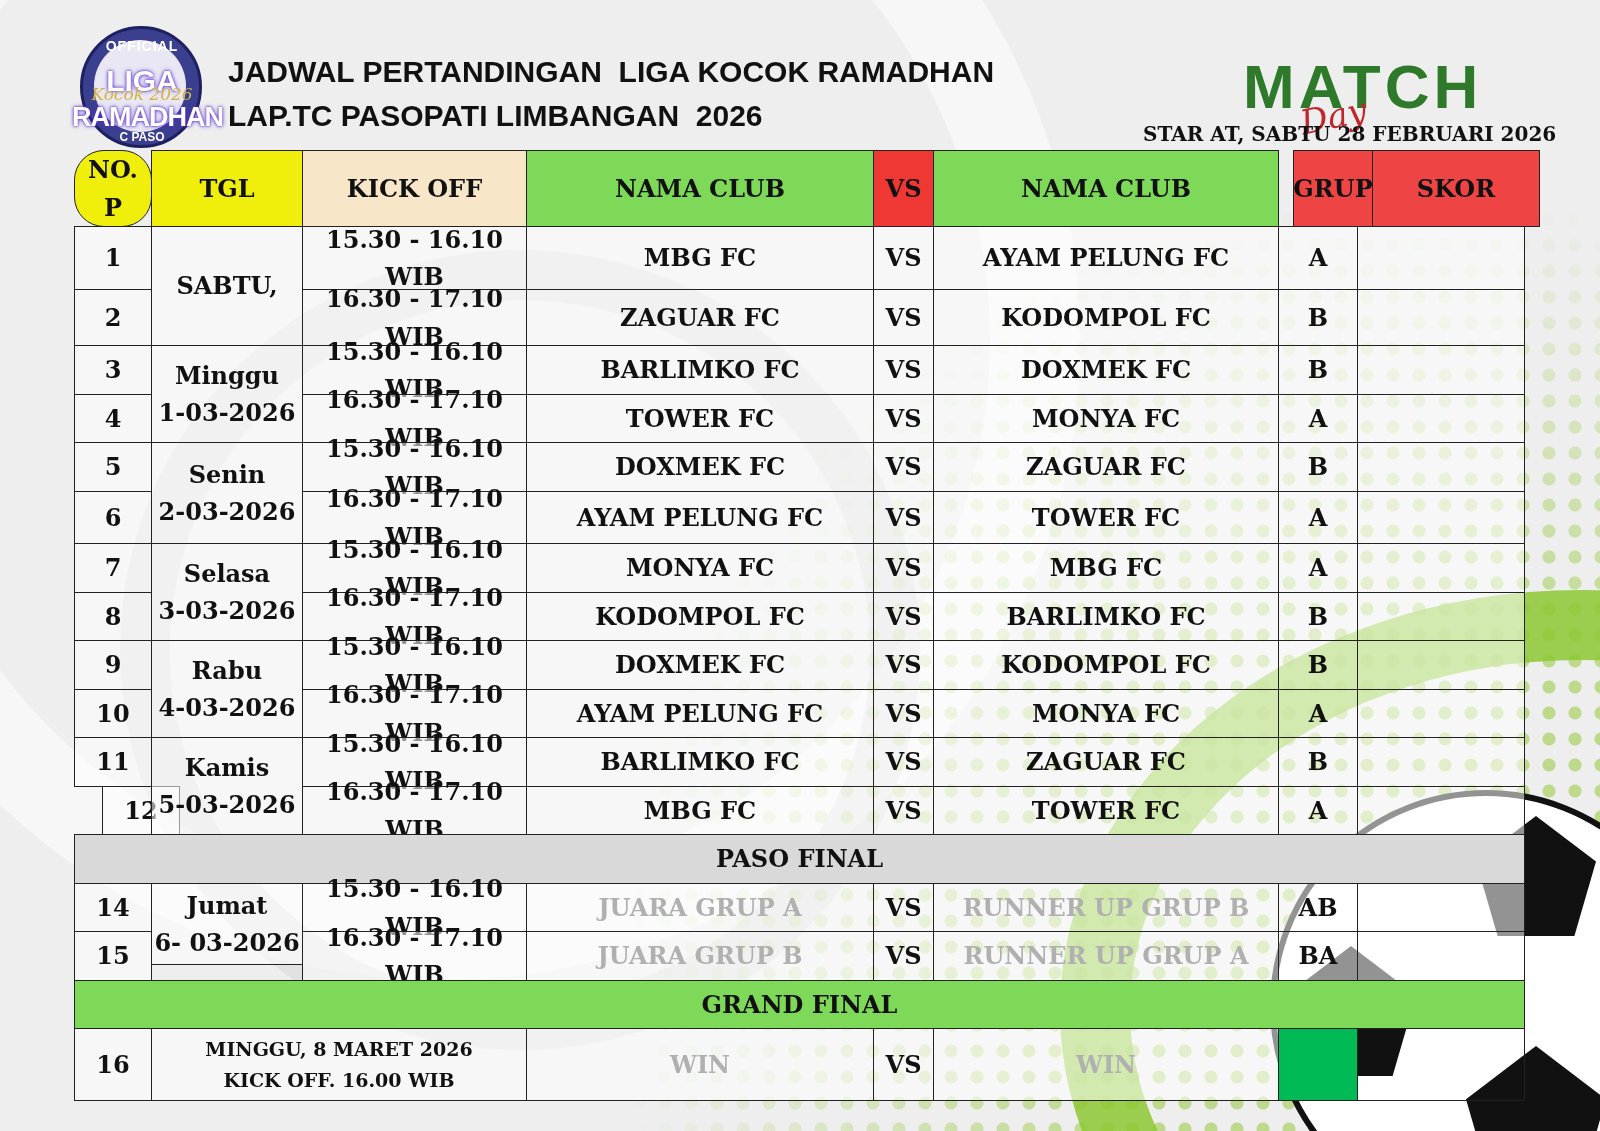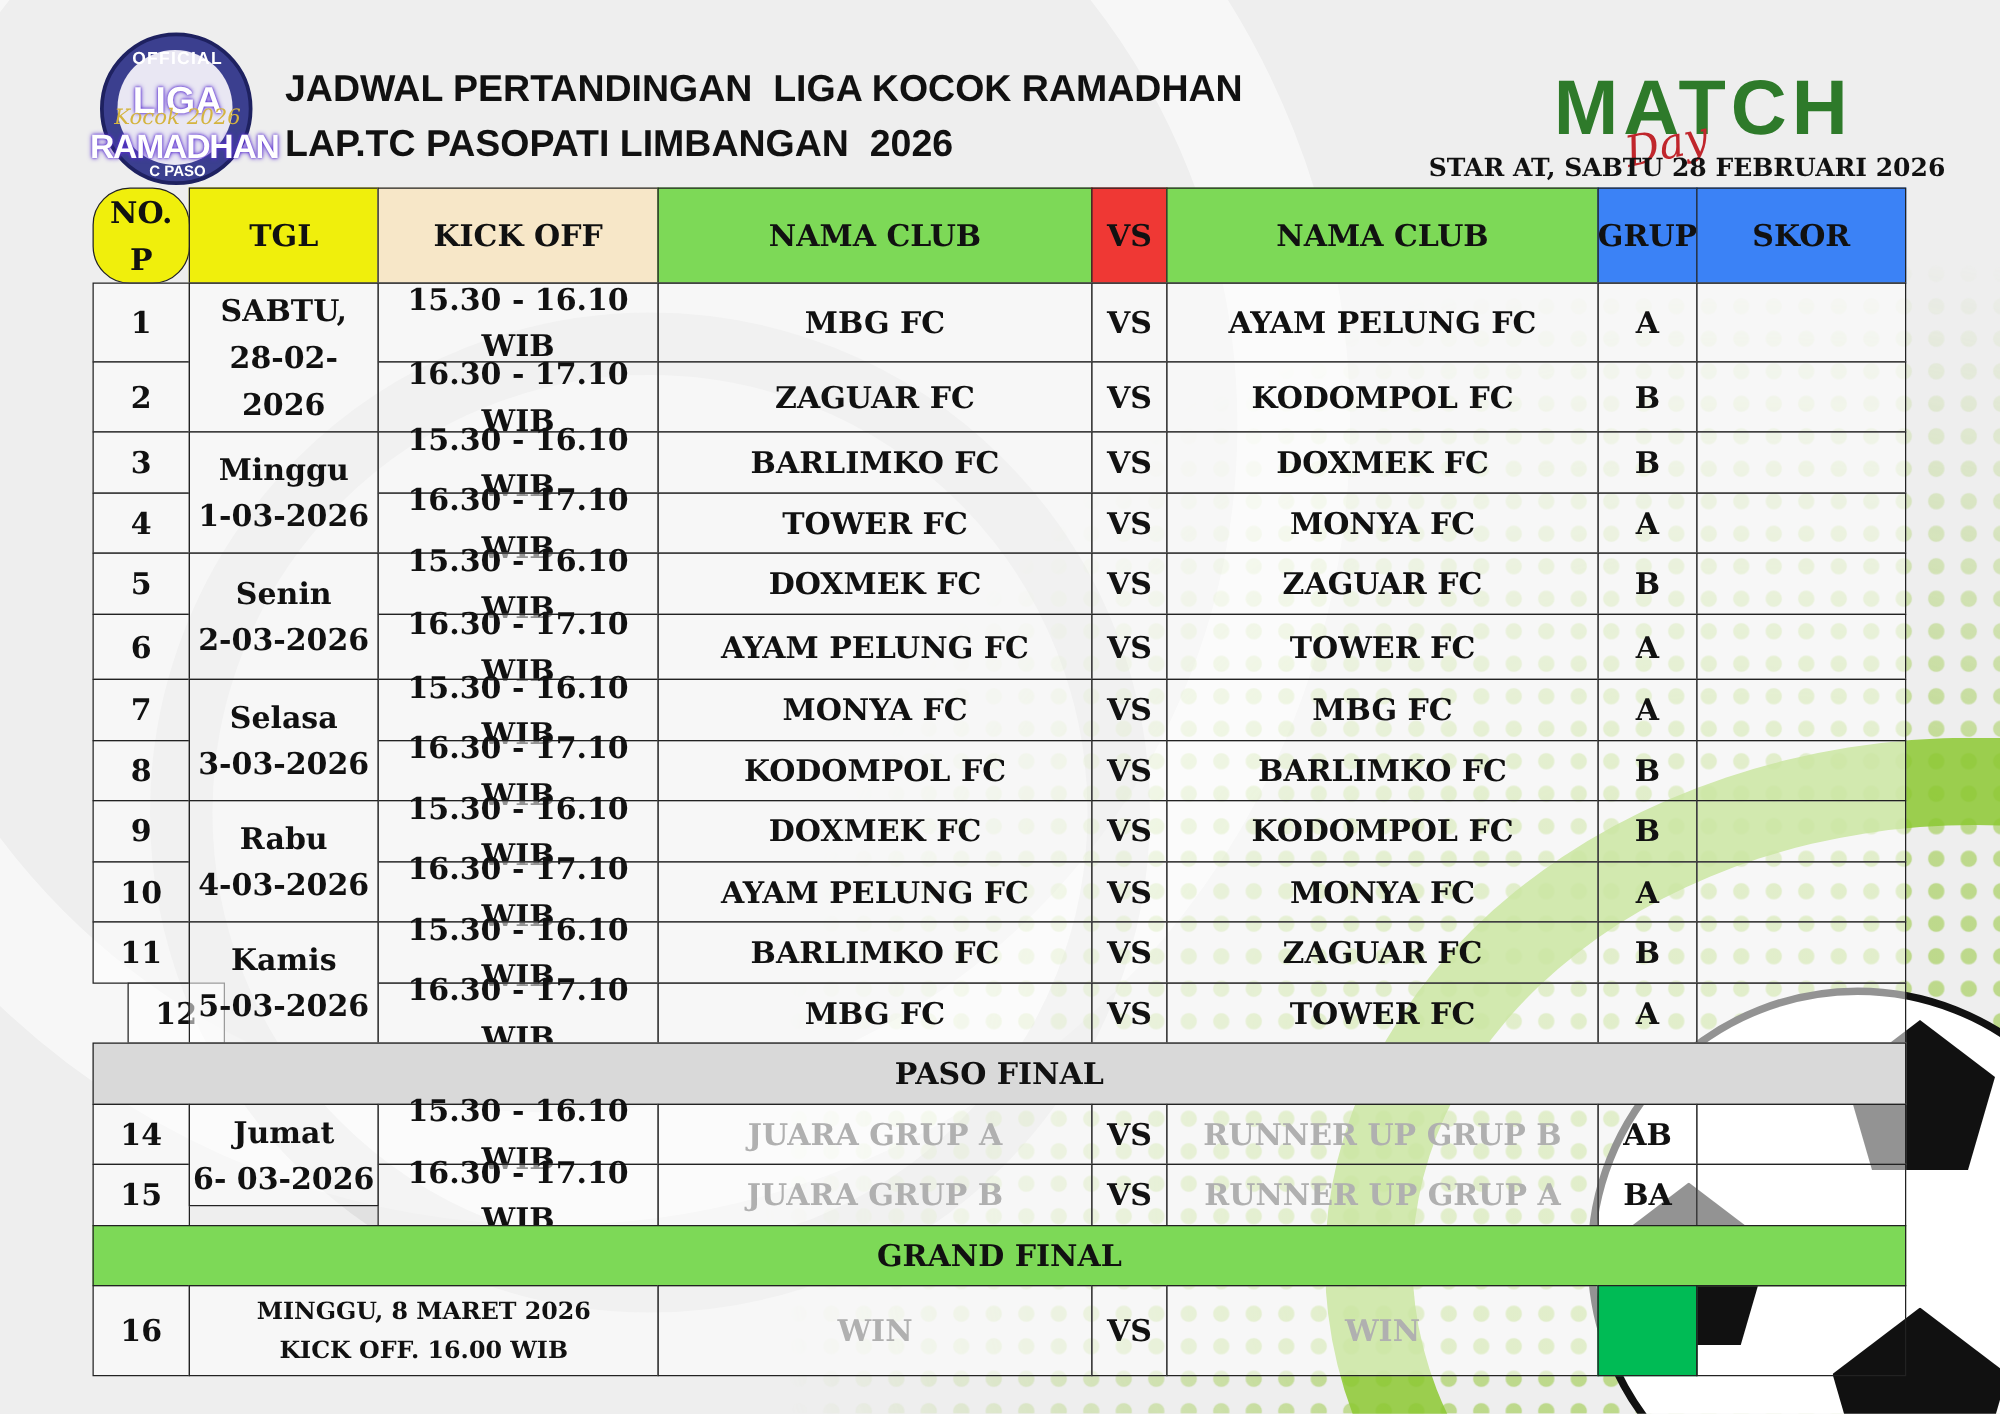--- a/index.html
+++ b/index.html
@@ -52,7 +52,7 @@
   .c-cream{background:#f7e7c8;}
   .c-green{background:#7dd957;}
   .c-red{background:#ef3834;}
-  .c-gold{background:#3b82f6;}
+  .c-gold{background:#ef4444;margin-left:15px;}
   .c-grey{background:#d9d9d9;}
   .c-gf{background:#7dd957;}
   .c-win{background:#00bb55;}

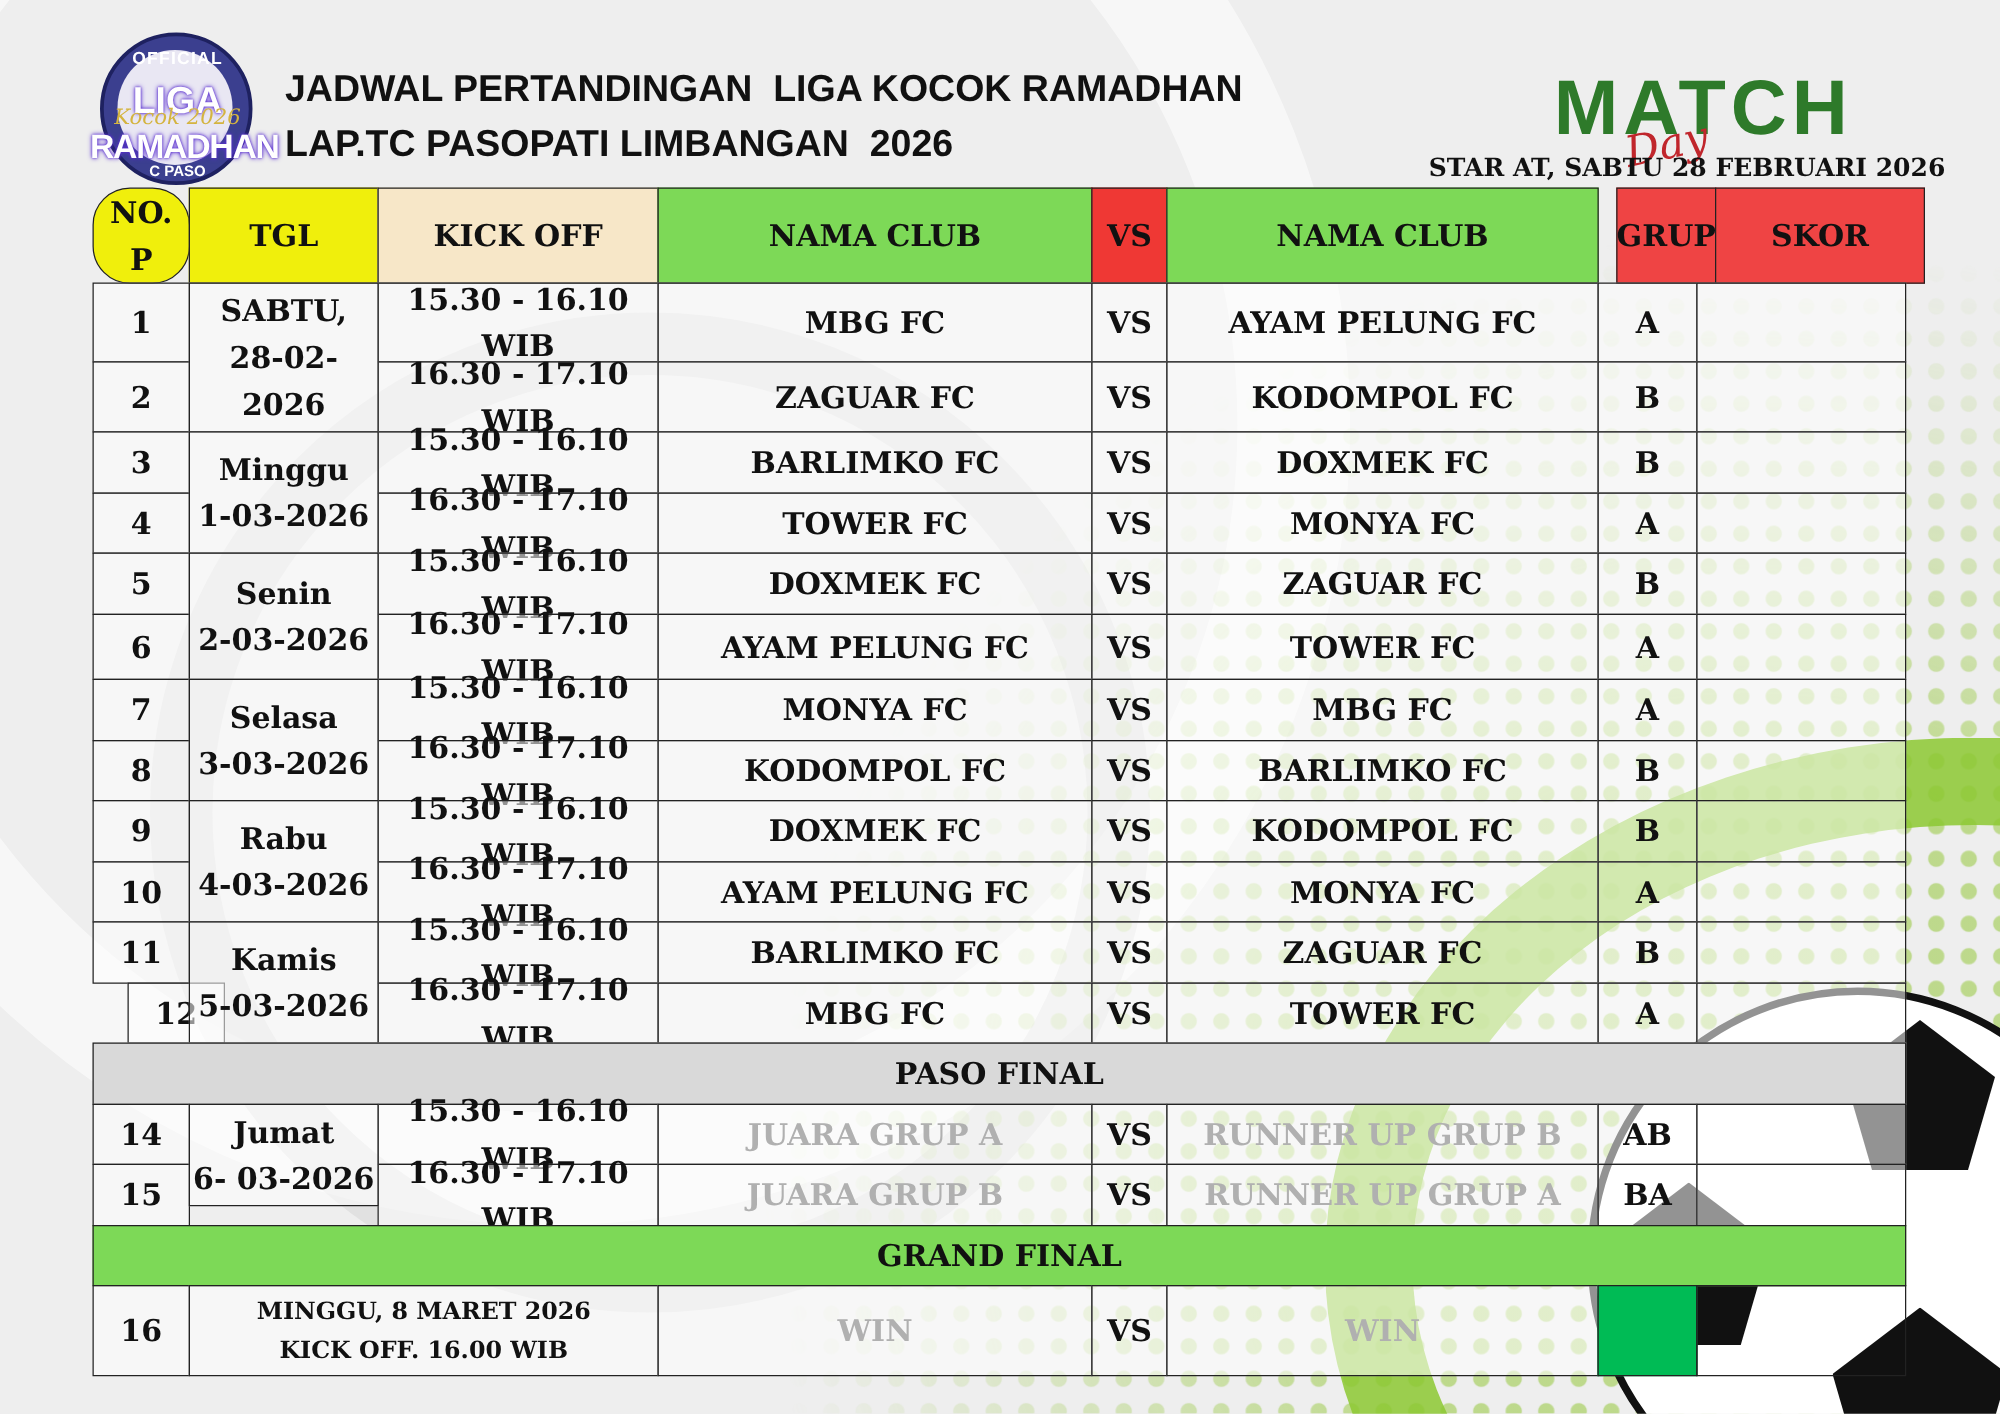--- a/index.html
+++ b/index.html
@@ -186,7 +186,6 @@
     <div class="cell " style="left: 1283px; top: 636px; width: 168px; height: 49px;"></div>
     <div class="cell date" style="left: 77px; top: 76px; width: 152px; height: 120px;">
       <div>SABTU,</div>
-      <div>28-02-2026</div>
     </div>
     <div class="cell date" style="left: 77px; top: 195px; width: 152px; height: 98px;">
       <div>Minggu</div>

